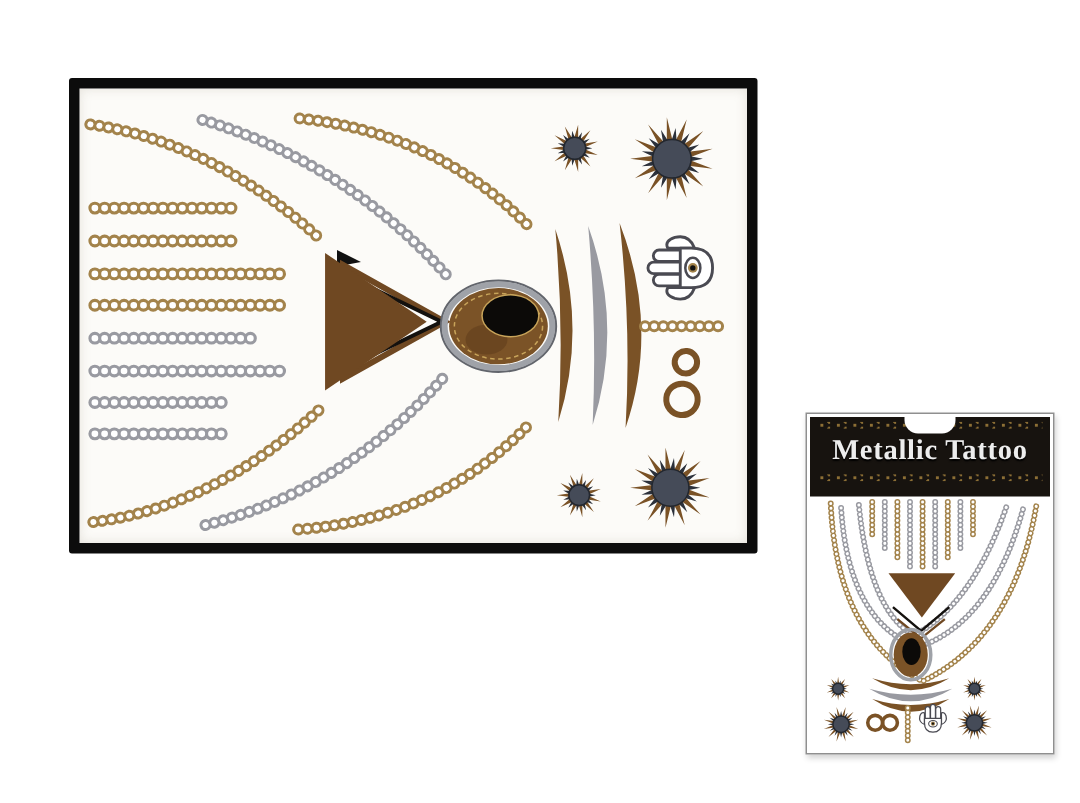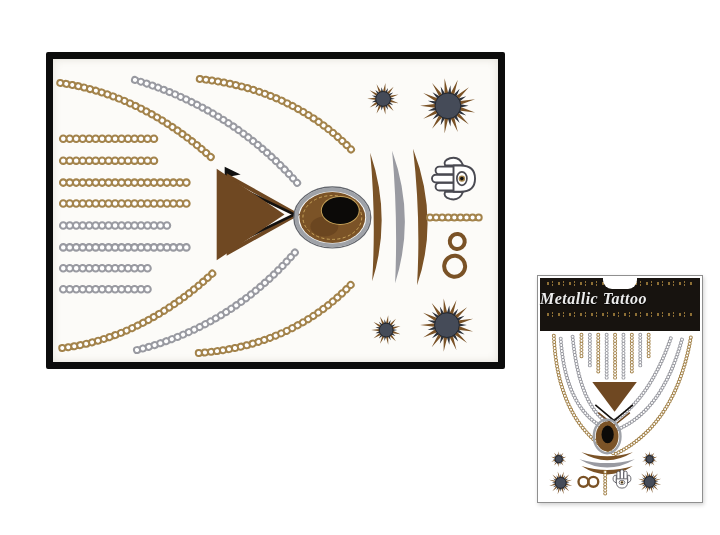--- a/index.html
+++ b/index.html
@@ -55,10 +55,10 @@
   }
   .ornament.bottom{margin-top:3px;}
   .pkg-title{
-    margin-top:3px;
+    margin-top:3px;text-align:center;
     font-family:"Liberation Serif", serif;font-weight:bold;
-    font-size:16px;letter-spacing:.5px;color:var(--c-title,#ededed);
-    text-shadow:0 1px 1px #000;white-space:nowrap;font-style:italic;
+    font-size:19px;letter-spacing:.5px;color:var(--c-title,#ededed);
+    text-shadow:0 1px 1px #000;white-space:nowrap;
   }
   .pkg-body-svg{position:absolute;left:0;top:0;}
 </style>

